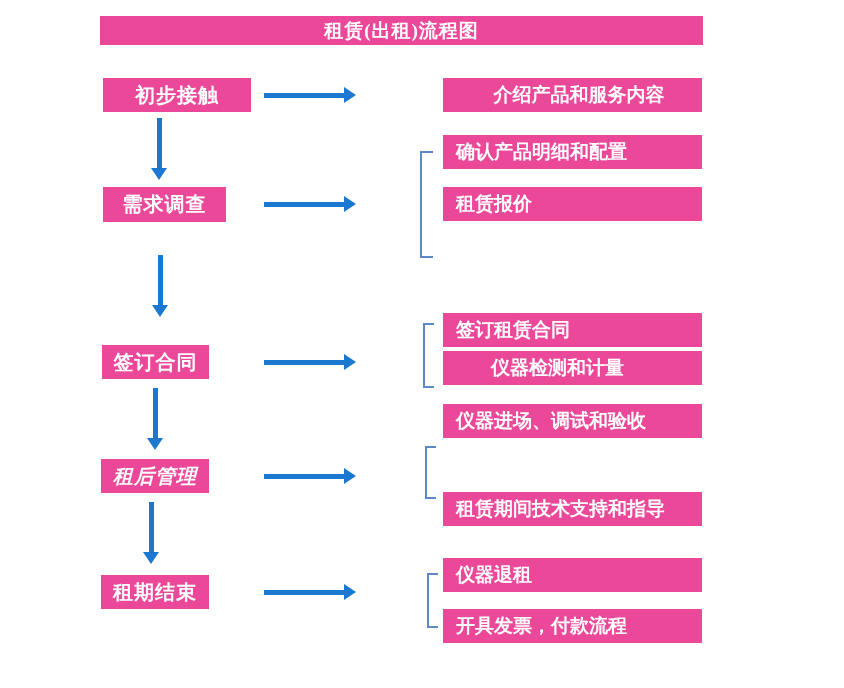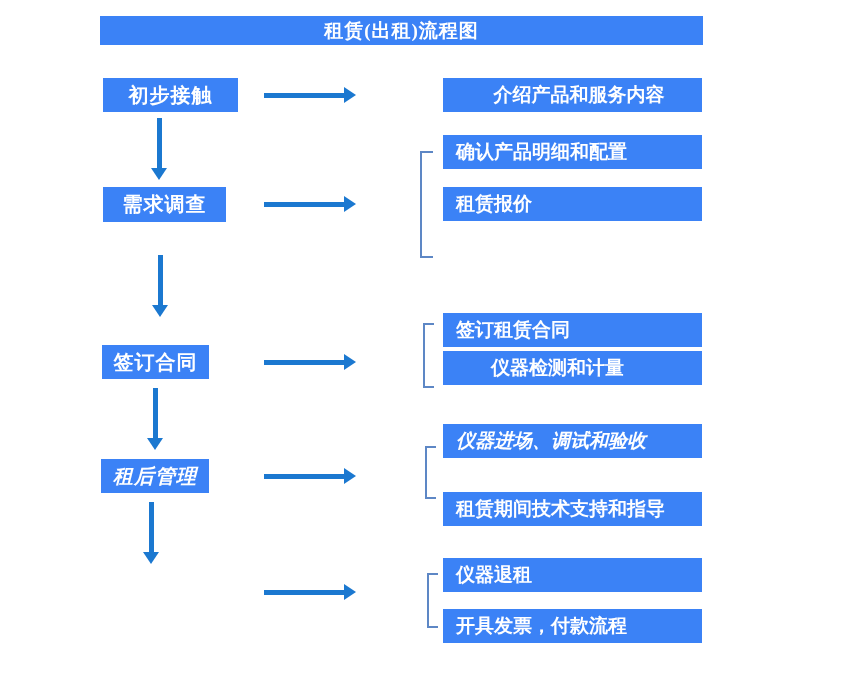--- a/index.html
+++ b/index.html
@@ -8,7 +8,7 @@
     font-family:"Liberation Serif","DejaVu Serif",serif;font-weight:bold;
   }
   .blue-box{
-    position:absolute;background:#3b82f6;color:#ffffff;
+    position:absolute;background:#ec4899;color:#ffffff;
     font-weight:bold;box-sizing:border-box;
   }
   .title-banner{

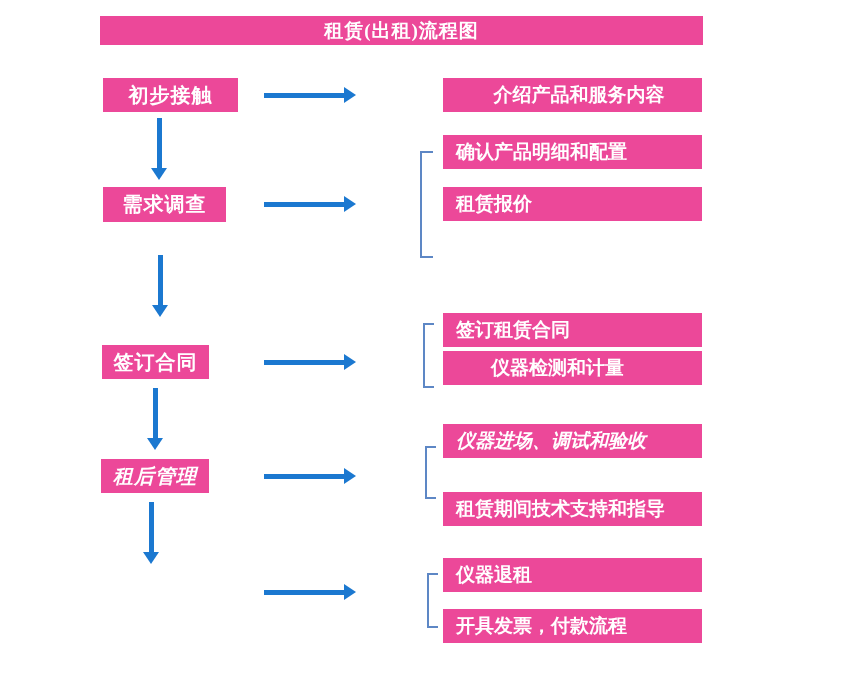--- a/index.html
+++ b/index.html
@@ -18,7 +18,7 @@
   .stage{
     font-size:20px;line-height:34px;text-align:center;letter-spacing:1px;height:34px;
   }
-  .stage-1{left:103px;top:78px;width:135px;}
+  .stage-1{left:103px;top:78px;width:148px;}
   .stage-2{left:103px;top:187px;width:123px;height:35px;line-height:35px;}
   .stage-3{left:102px;top:345px;width:107px;}
   .stage-4{left:101px;top:459px;width:108px;font-style:italic;}

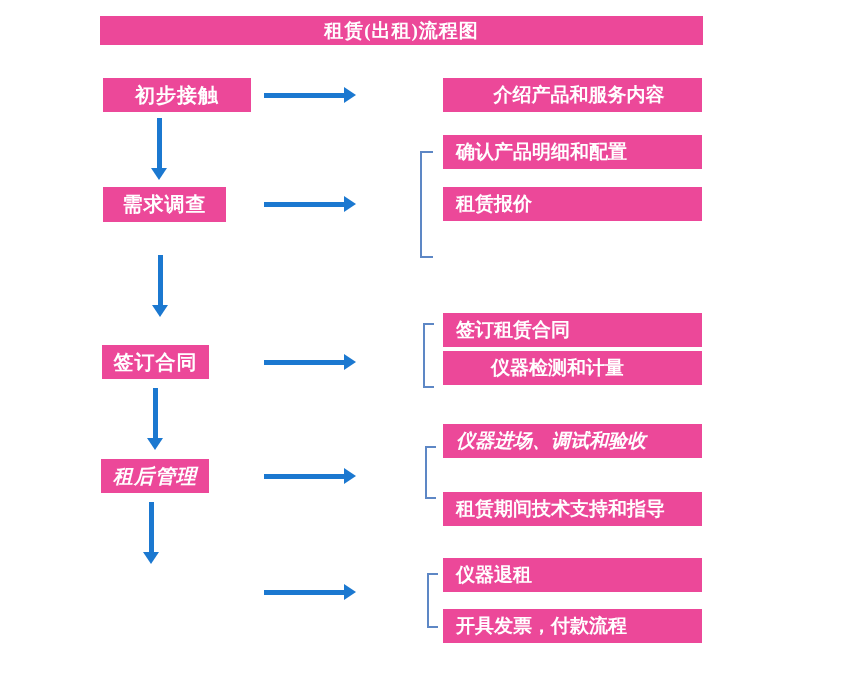--- a/index.html
+++ b/index.html
@@ -28,7 +28,7 @@
     font-size:19px;line-height:34px;text-align:left;padding-left:13px;
   }
   .d0{top:78px;text-align:center;}  .d1{top:135px;} .d2{top:187px;} .d3{top:244px;}
-  .d4{top:313px;} .d5{top:351px;padding-left:48px;} .d6{top:424px;font-style:italic;} .d7{top:492px;}
+  .d4{top:313px;} .d5{top:351px;padding-left:48px;} .d6{top:404px;} .d7{top:492px;}
   .d8{top:558px;} .d9{top:609px;}
   
   .h-arrow{position:absolute;width:92px;height:16px;left:264px;}

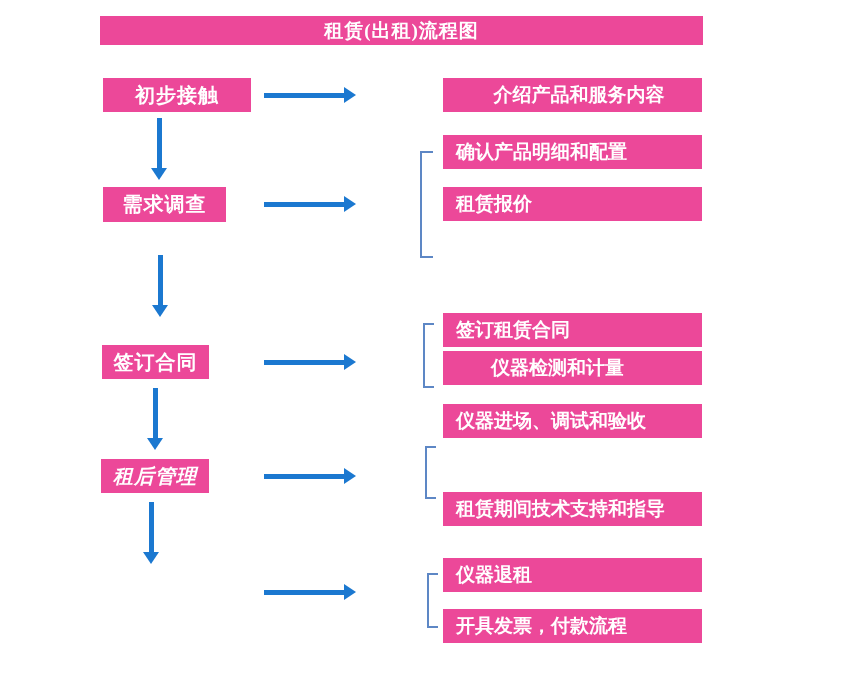--- a/index.html
+++ b/index.html
@@ -64,6 +64,7 @@
   <div class="blue-box stage stage-2">需求调查</div>
   <div class="blue-box stage stage-3">签订合同</div>
   <div class="blue-box stage stage-4">租后管理</div>
+  <div class="blue-box stage stage-5">租期结束</div>
 
   <div class="blue-box detail d0">介绍产品和服务内容</div>
   <div class="blue-box detail d1">确认产品明细和配置</div>

